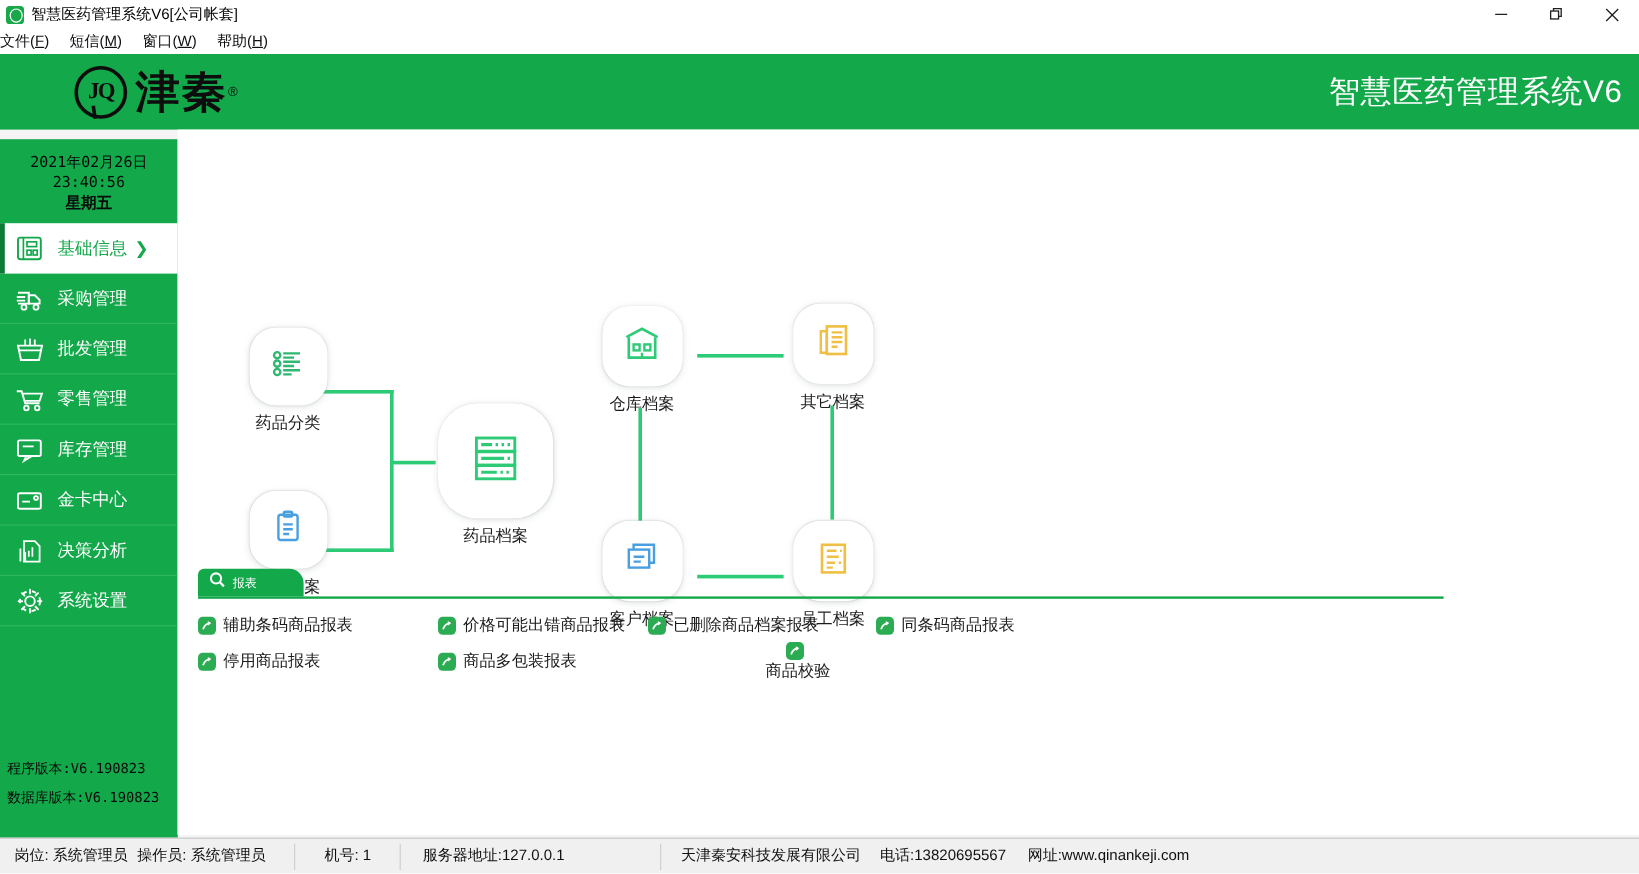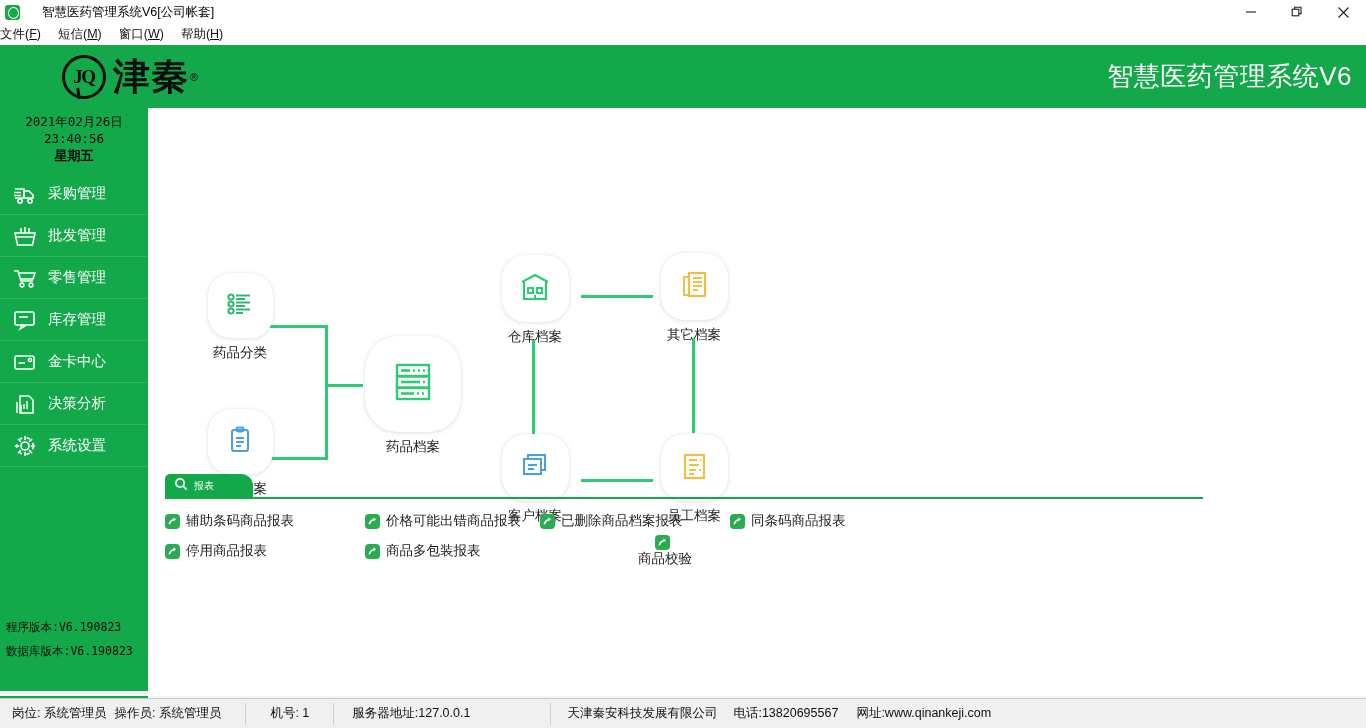--- a/index.html
+++ b/index.html
@@ -14,7 +14,7 @@
   
   .titlebar {
     position:absolute; left:0; top:0; width:1366px; height:24px;
-    background:#ffffff; display:flex; align-items:center;gap:16px;
+    background:#ffffff; display:flex; align-items:center;
   }
   .title-icon {
     width:15px; height:15px; margin-left:5px; margin-right:6px;

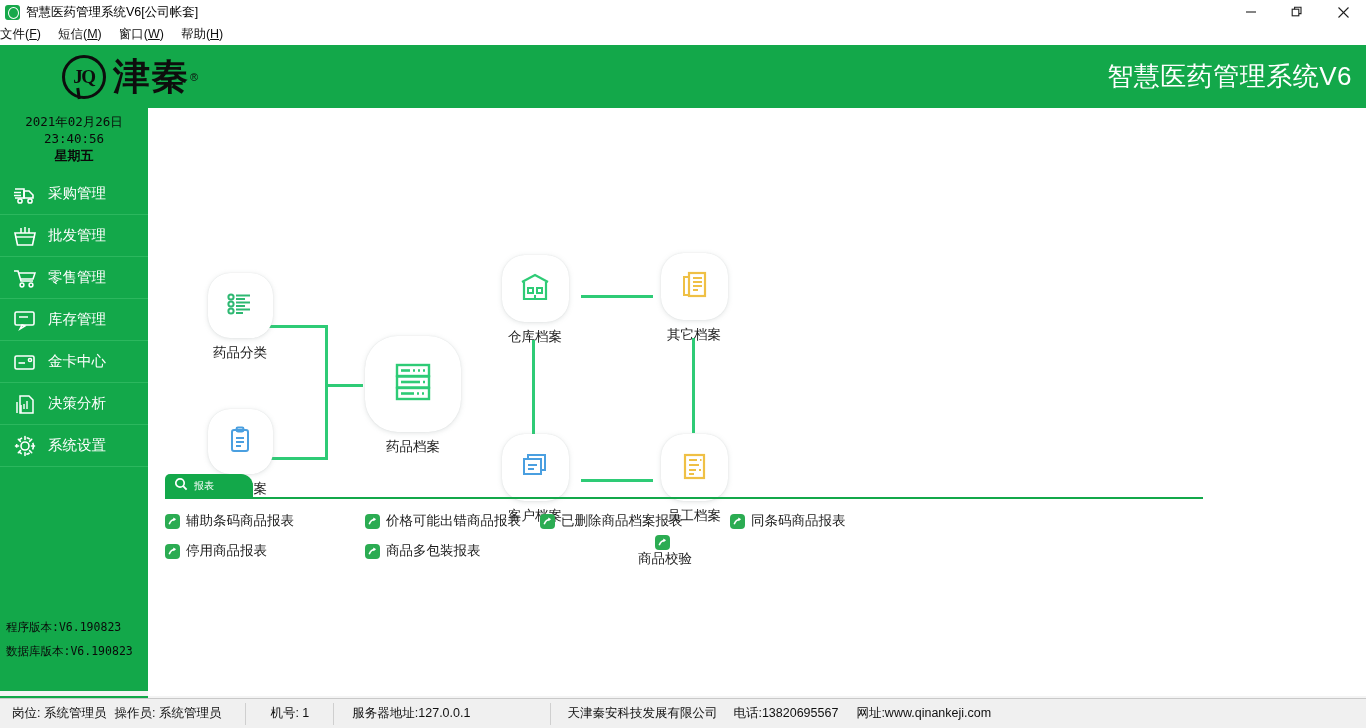--- a/index.html
+++ b/index.html
@@ -69,7 +69,7 @@
 
   
   .sidebar {
-    position:absolute; left:0; top:103px; width:148px; height:588px;
+    position:absolute; left:0; top:116px; width:148px; height:588px;
     background:#13a84a;
   }
   .clock { padding-top:10px; text-align:center; color:#0a0a0a; }

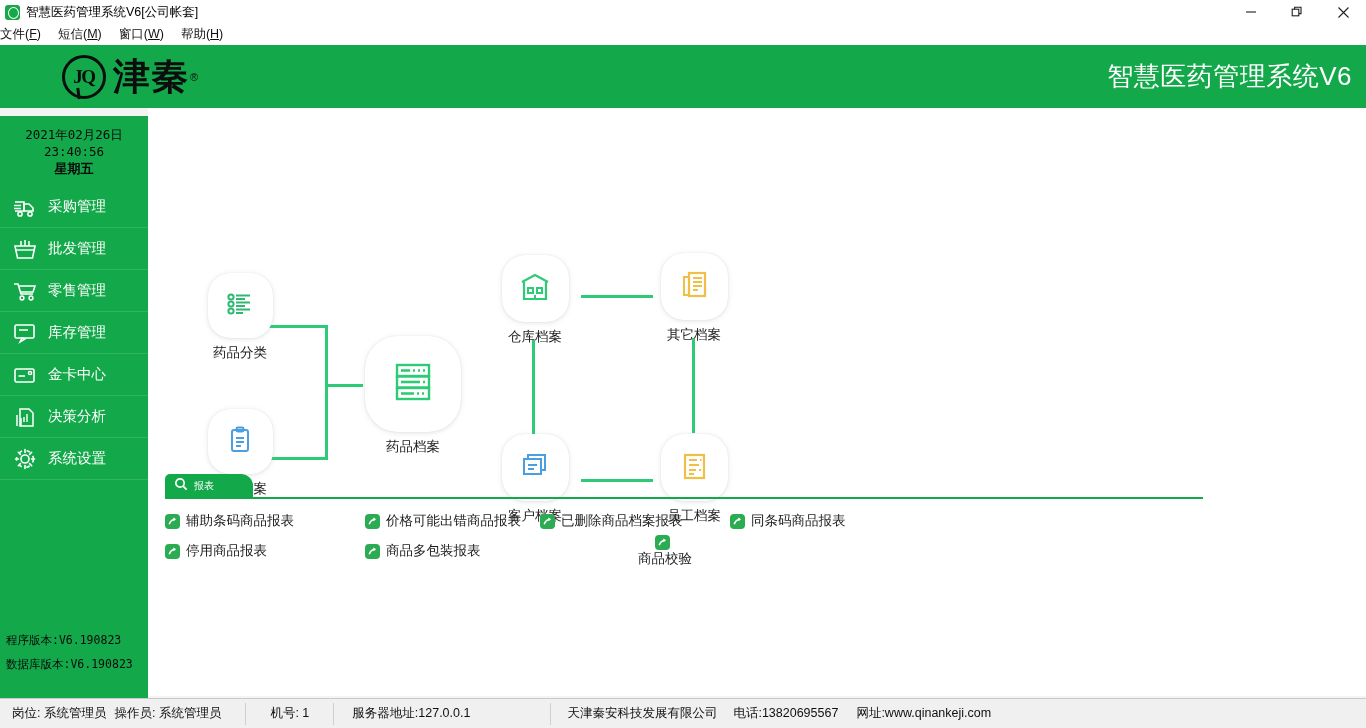--- a/index.html
+++ b/index.html
@@ -198,6 +198,19 @@
 
     <div class="nav">
 
+      <div class="nav-item active">
+        <span class="ico">
+          <svg width="30" height="30" viewBox="0 0 30 30">
+            <rect x="5" y="6" width="19" height="18" rx="2" fill="none" stroke="#13a84a" stroke-width="1.6"></rect>
+            <line x1="9.5" y1="6" x2="9.5" y2="24" stroke="#13a84a" stroke-width="1.4"></line>
+            <rect x="12.5" y="9.5" width="8" height="4" fill="none" stroke="#13a84a" stroke-width="1.4"></rect>
+            <rect x="12.5" y="16.5" width="3.4" height="4" fill="none" stroke="#13a84a" stroke-width="1.4"></rect>
+            <rect x="17.6" y="16.5" width="3.4" height="4" fill="none" stroke="#13a84a" stroke-width="1.4"></rect>
+          </svg>
+        </span>
+        <span class="lbl">基础信息</span>
+        <span class="chev">❯</span>
+      </div>
 
       <div class="nav-item">
         <span class="ico">

